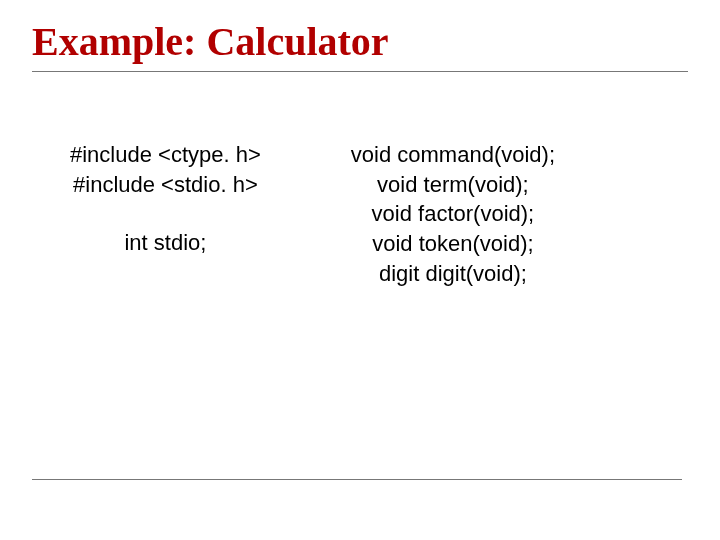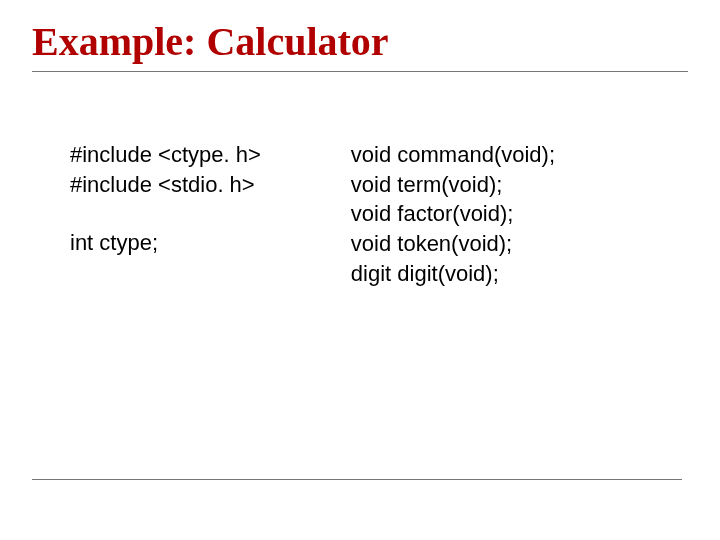--- a/index.html
+++ b/index.html
@@ -44,6 +44,7 @@
     display: flex;
     flex-direction: row;
     gap: 90px;
+    text-align: center;
   }
   .col {
     display: flex;

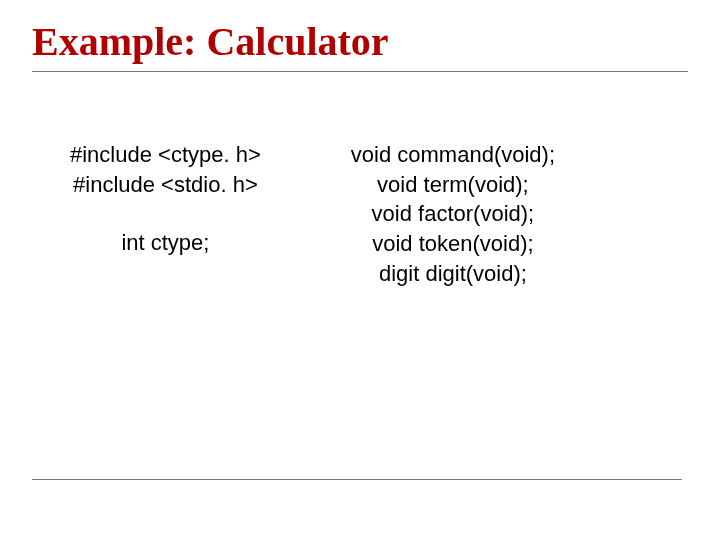--- a/index.html
+++ b/index.html
@@ -81,7 +81,7 @@
       <div>#include &lt;ctype. h&gt;</div>
       <div>#include &lt;stdio. h&gt;</div>
       <div class="blank"></div>
-      <div>int ctype;</div>
+      <div>int stdio;</div>
     </div>
 
     <div class="col">

